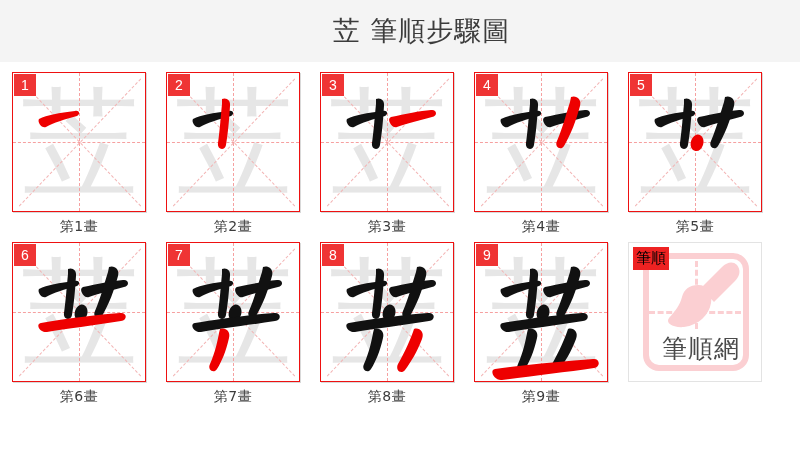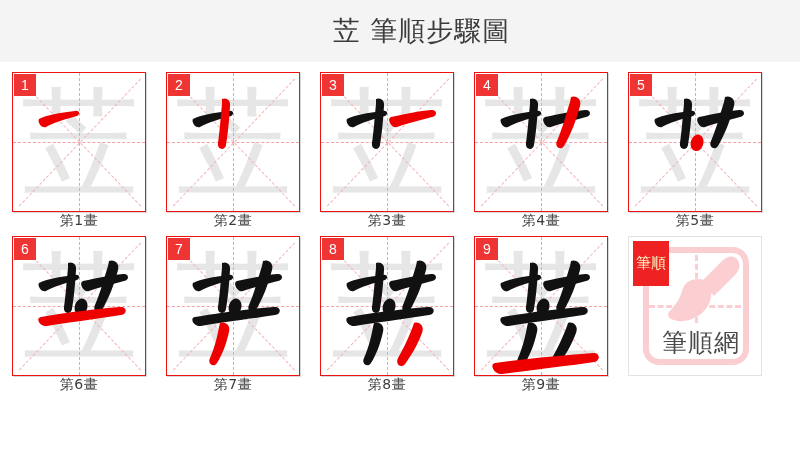--- a/index.html
+++ b/index.html
@@ -129,6 +129,7 @@
   }
 
   .caption {
+    margin-top: 6px;
     font-size: 14px;
     color: #3c3c3c;
     font-family: "DejaVu Sans", "Liberation Sans", sans-serif;

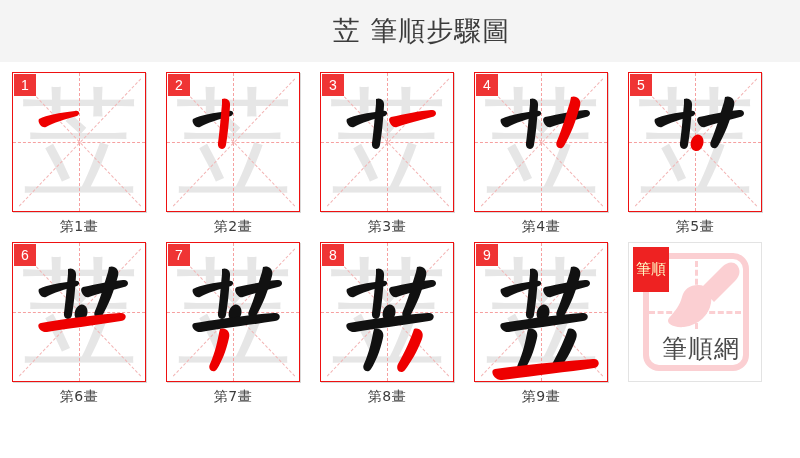--- a/index.html
+++ b/index.html
@@ -158,10 +158,10 @@
     left: 4px;
     top: 4px;
     background: #ee2222;
-    color: #fef9c3;
+    color: #000000;
     font-size: 15px;
     line-height: 21px;
-    padding: 12px 3px;
+    padding: 1px 3px;
     z-index: 6;
     font-family: "DejaVu Sans", sans-serif;
     white-space: nowrap;

